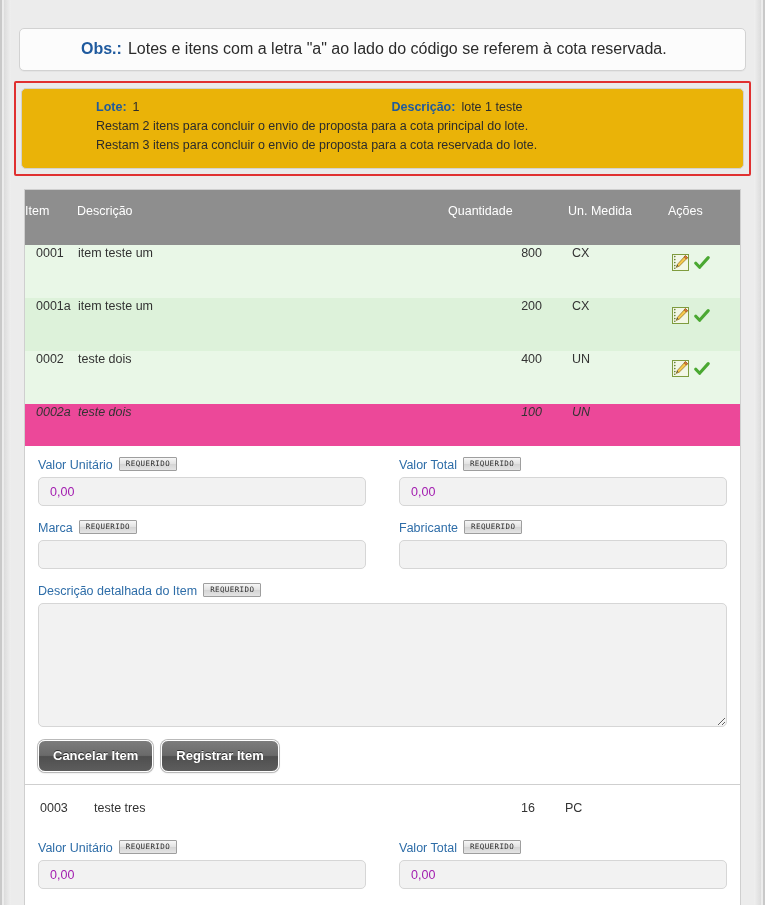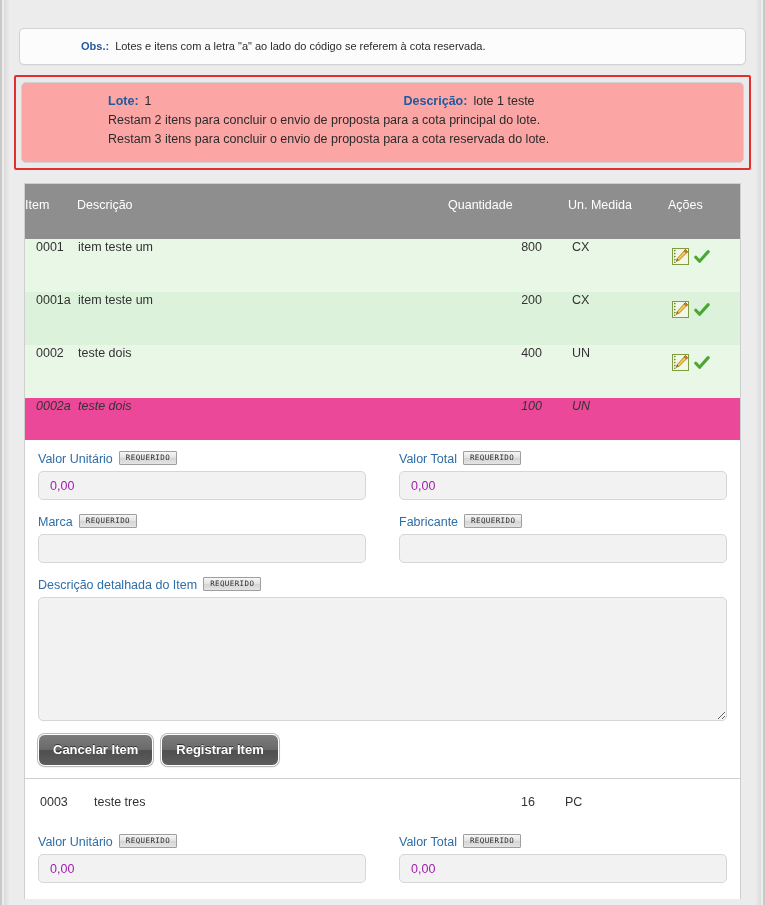--- a/index.html
+++ b/index.html
@@ -57,7 +57,7 @@
   }
   .obs-line {
     padding-left: 47px;
-    font-size: 11px;
+    font-size: 16px;
     color: #2b2b2b;
     white-space: nowrap;
   }

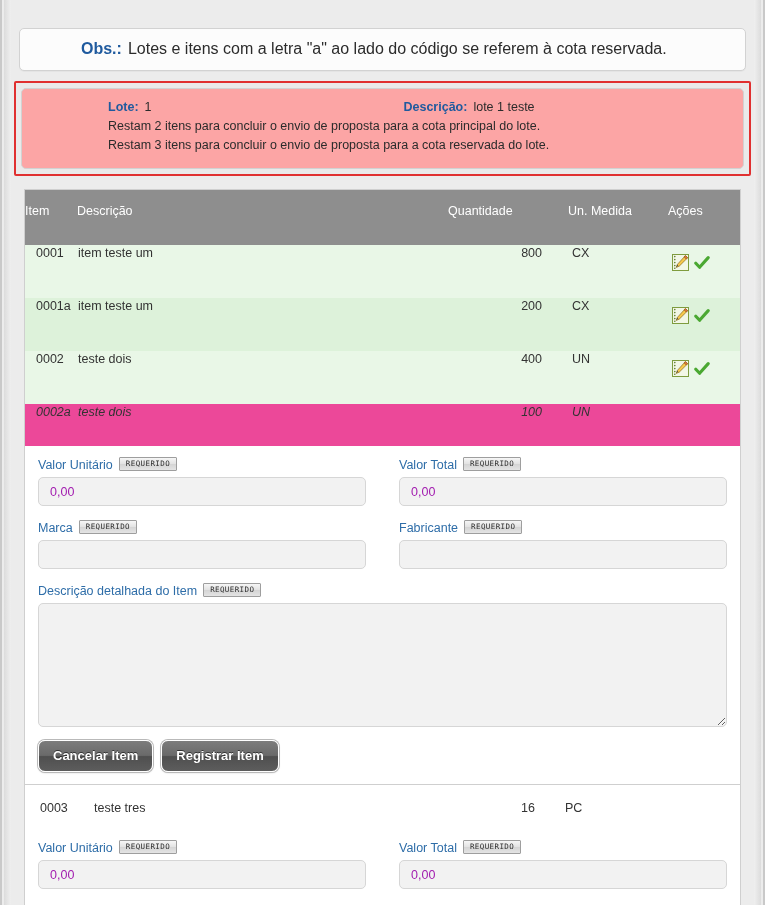--- a/index.html
+++ b/index.html
@@ -76,10 +76,10 @@
     border-radius: 2px;
   }
   .lot-panel {
-    background: #fca5a5;
+    background: #eab308;
     border: 1px solid #d2d2d2;
     border-radius: 5px;
-    padding: 11px 14px 13px 26px;
+    padding: 11px 14px 13px 14px;
   }
   .lot-head {
     padding-left: 60px;

